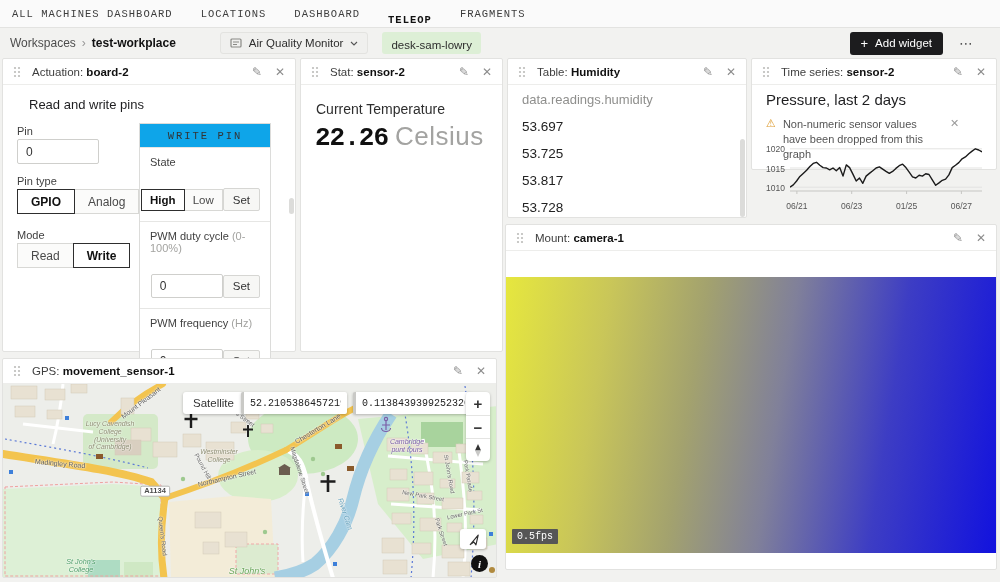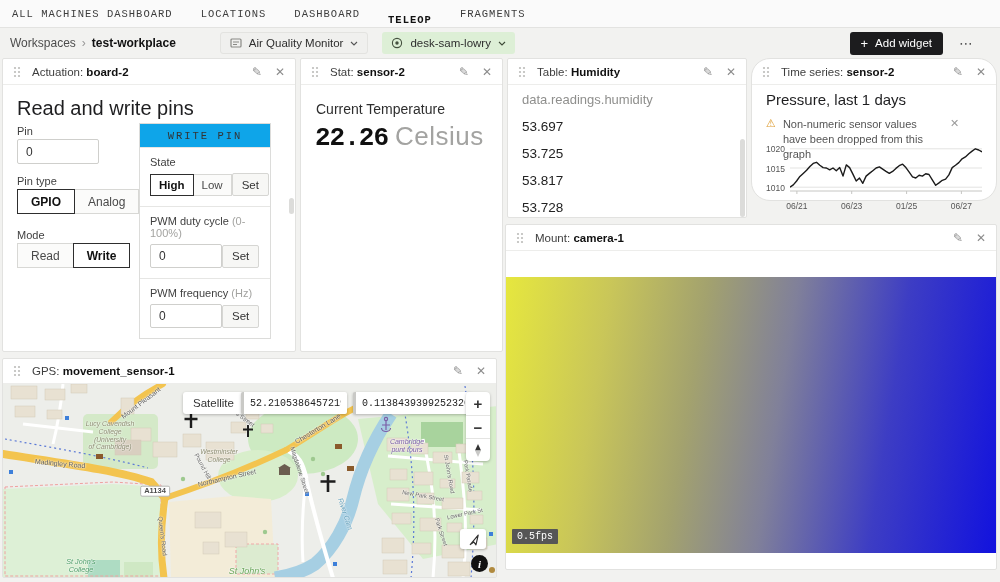--- a/index.html
+++ b/index.html
@@ -24,7 +24,7 @@
   .selector { height:22px; display:flex; align-items:center; gap:7px; padding:0 9px;
     border-radius:3px; font-size:11.5px; color:#2e2e2e; cursor:pointer; }
   .selector.part { background:#f0f0ee; border:1px solid #e3e3e0; margin-left:44px; }
-  .selector.machine { background:#ddefd6; margin-left:14px; }
+  .selector.machine { background:#ddefd6; margin-left:14px;flex-direction:column; }
   .chev { width:8px; height:5px; }
   .addwidget { margin-left:auto; height:23px; background:#1c1c1e; color:#fff; border:none;
     border-radius:3px; font-size:11.5px; display:flex; align-items:center; gap:7px;

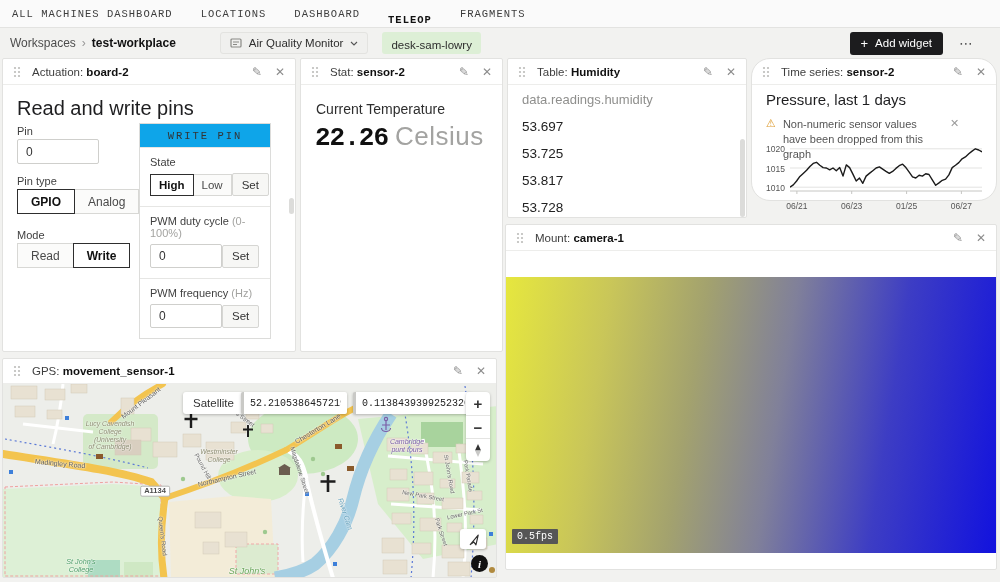--- a/index.html
+++ b/index.html
@@ -285,7 +285,7 @@
   <div class="vthumb" style="right:1px;top:80px;height:78px;"></div>
 </div>
 
-<div class="widget" style="left:751px;top:58px;width:246px;height:143px;border-radius:19px;">
+<div class="widget" style="left:751px;top:58px;width:246px;height:112px;">
   <div class="whead">
     <span class="drag">
         <svg width="8" height="12" viewBox="0 0 8 12">

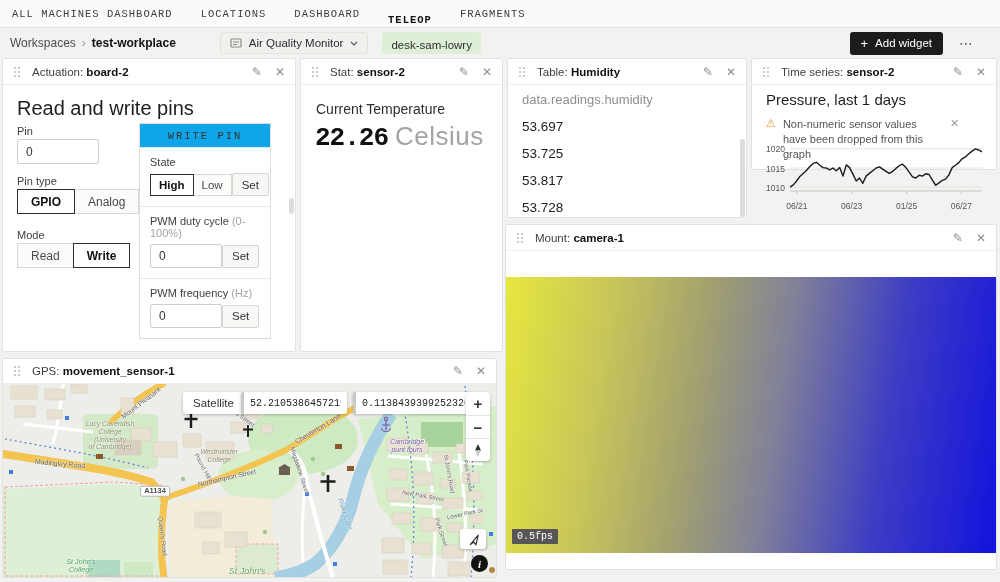--- a/index.html
+++ b/index.html
@@ -45,7 +45,7 @@
   .vthumb { position:absolute; width:5px; background:#dcdcda; border-radius:3px; }
 
   
-  .sect-h { font-size:20px; font-weight:500; color:#1e1e20; }
+  .sect-h { font-size:13px; font-weight:500; color:#1e1e20;margin-left:12px; }
   .flabel { font-size:11px; color:#3f3f3f; }
   .flabel .hint { color:#a3a3a0; }
   .tinput { height:25px; border:1px solid #cfcfcc; border-radius:2px; background:#fff;

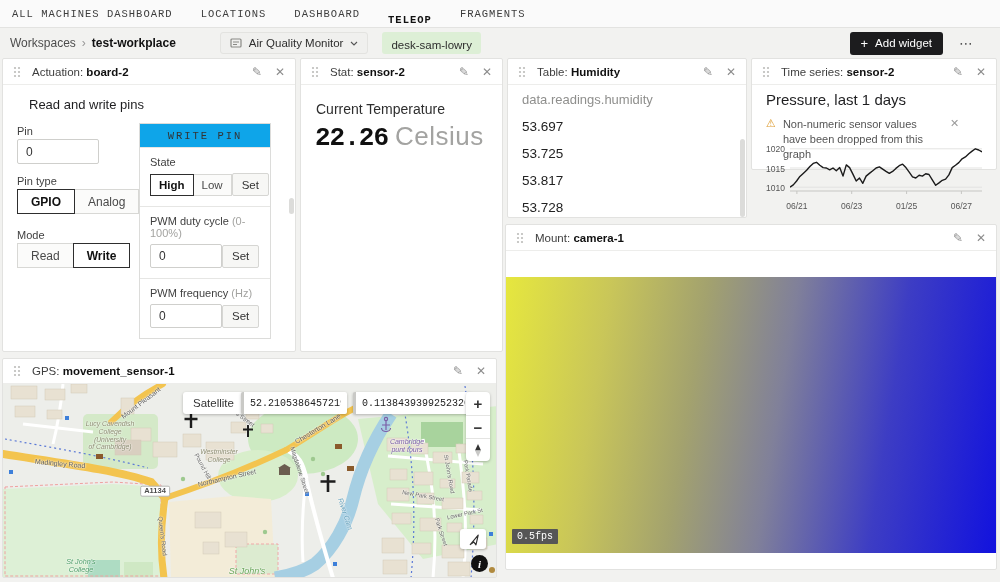--- a/index.html
+++ b/index.html
@@ -304,7 +304,7 @@
     <span class="hicon icon">✎</span>
     <span class="hicon icon">✕</span>
   </div>
-  <div class="ts-title">Pressure, last 1 days</div>
+  <div class="ts-title">Pressure, last 2 days</div>
   <div class="ts-warn">
     <span class="warn-ic icon">⚠</span>
     <span class="warn-tx">Non-numeric sensor values have been dropped from this graph</span>

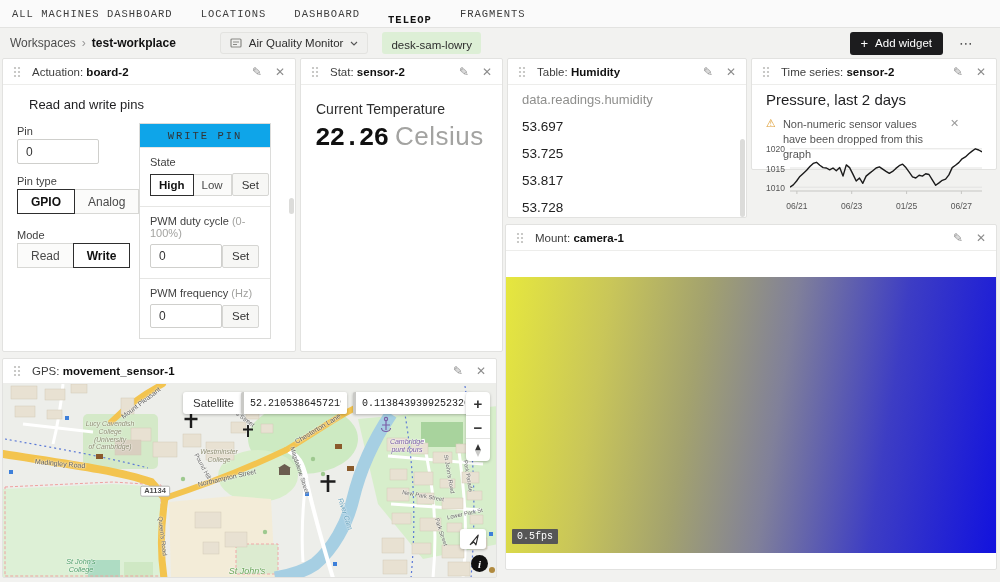--- a/index.html
+++ b/index.html
@@ -62,7 +62,7 @@
     letter-spacing:2px; color:#333; padding:6px 0 5px; border-bottom:1px solid #e6e6e4; background:#0ea5e9; }
   .wpin-s { padding:8px 10px 10px; }
   .wpin-s + .wpin-s { border-top:1px solid #e6e6e4; }
-  .wrow { display:flex; align-items:center; justify-content:flex-start; margin-top:5px; }
+  .wrow { display:flex; align-items:center; justify-content:flex-end; margin-top:20px; }
   .wpin .seg .opt { padding:0 8px; height:22px; font-size:11.5px; }
   .wpin .setbtn { height:23px; padding:0 9px; }
   .wpin .tinput { width:72px; height:24px; }

